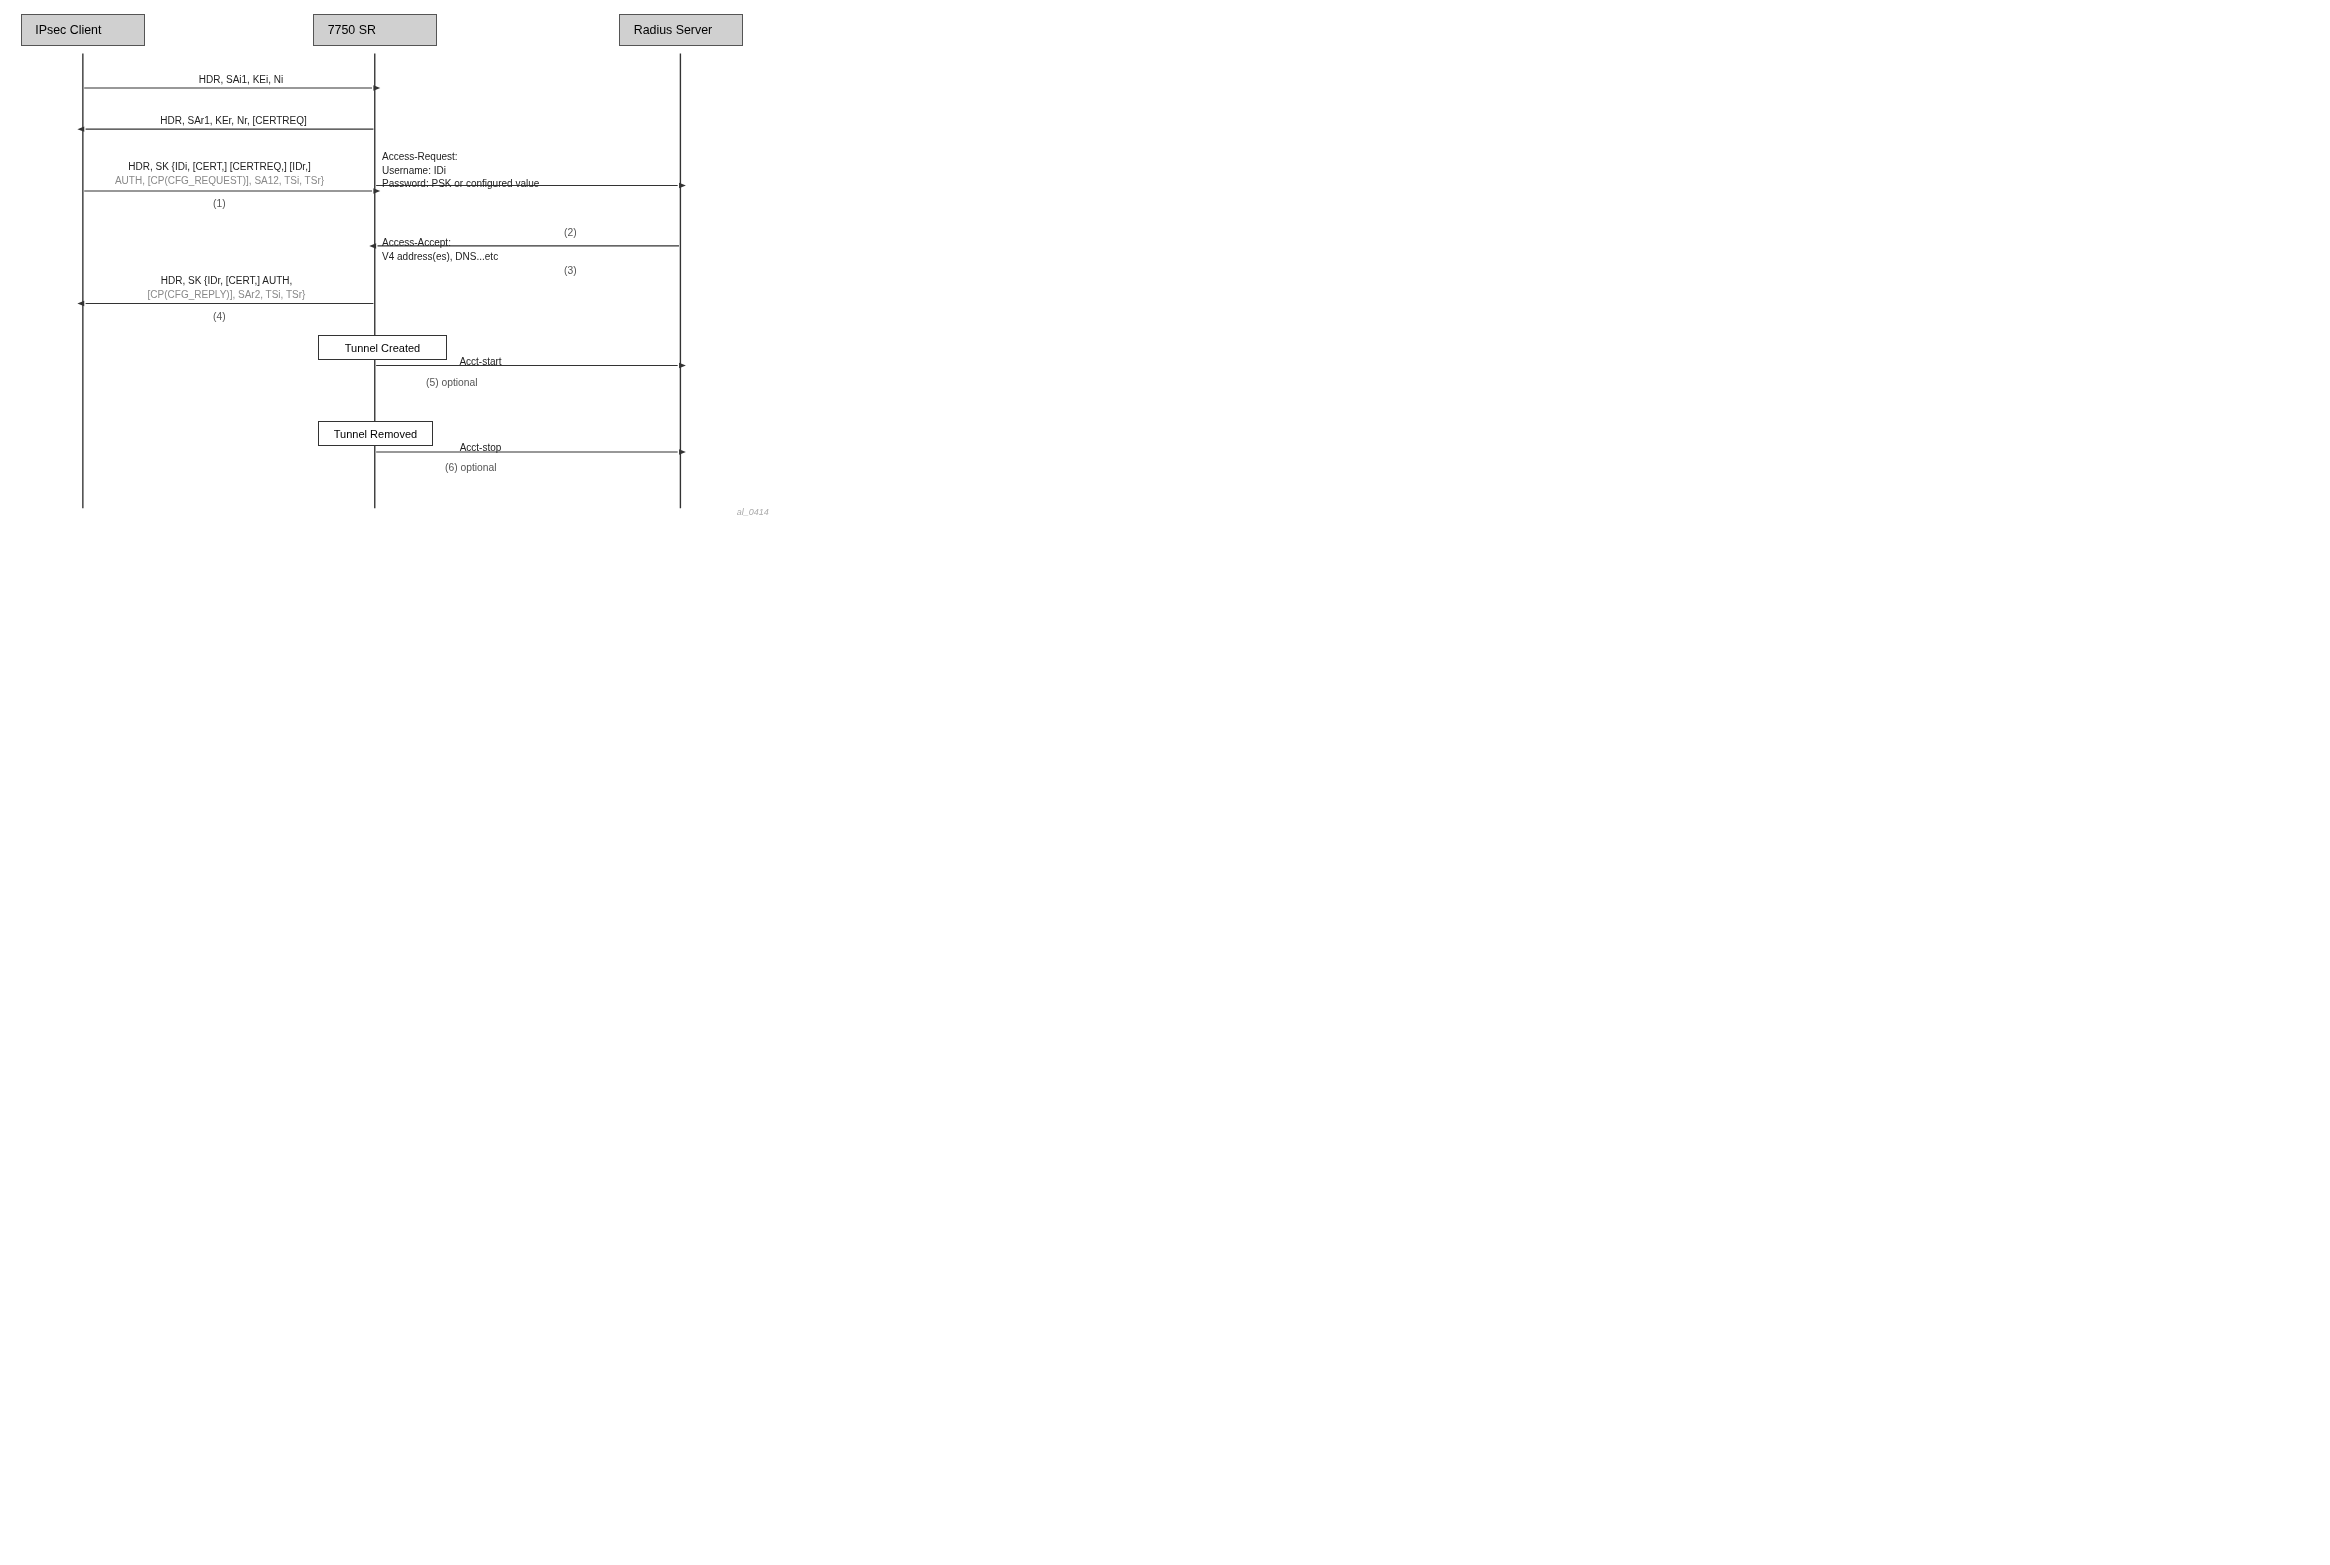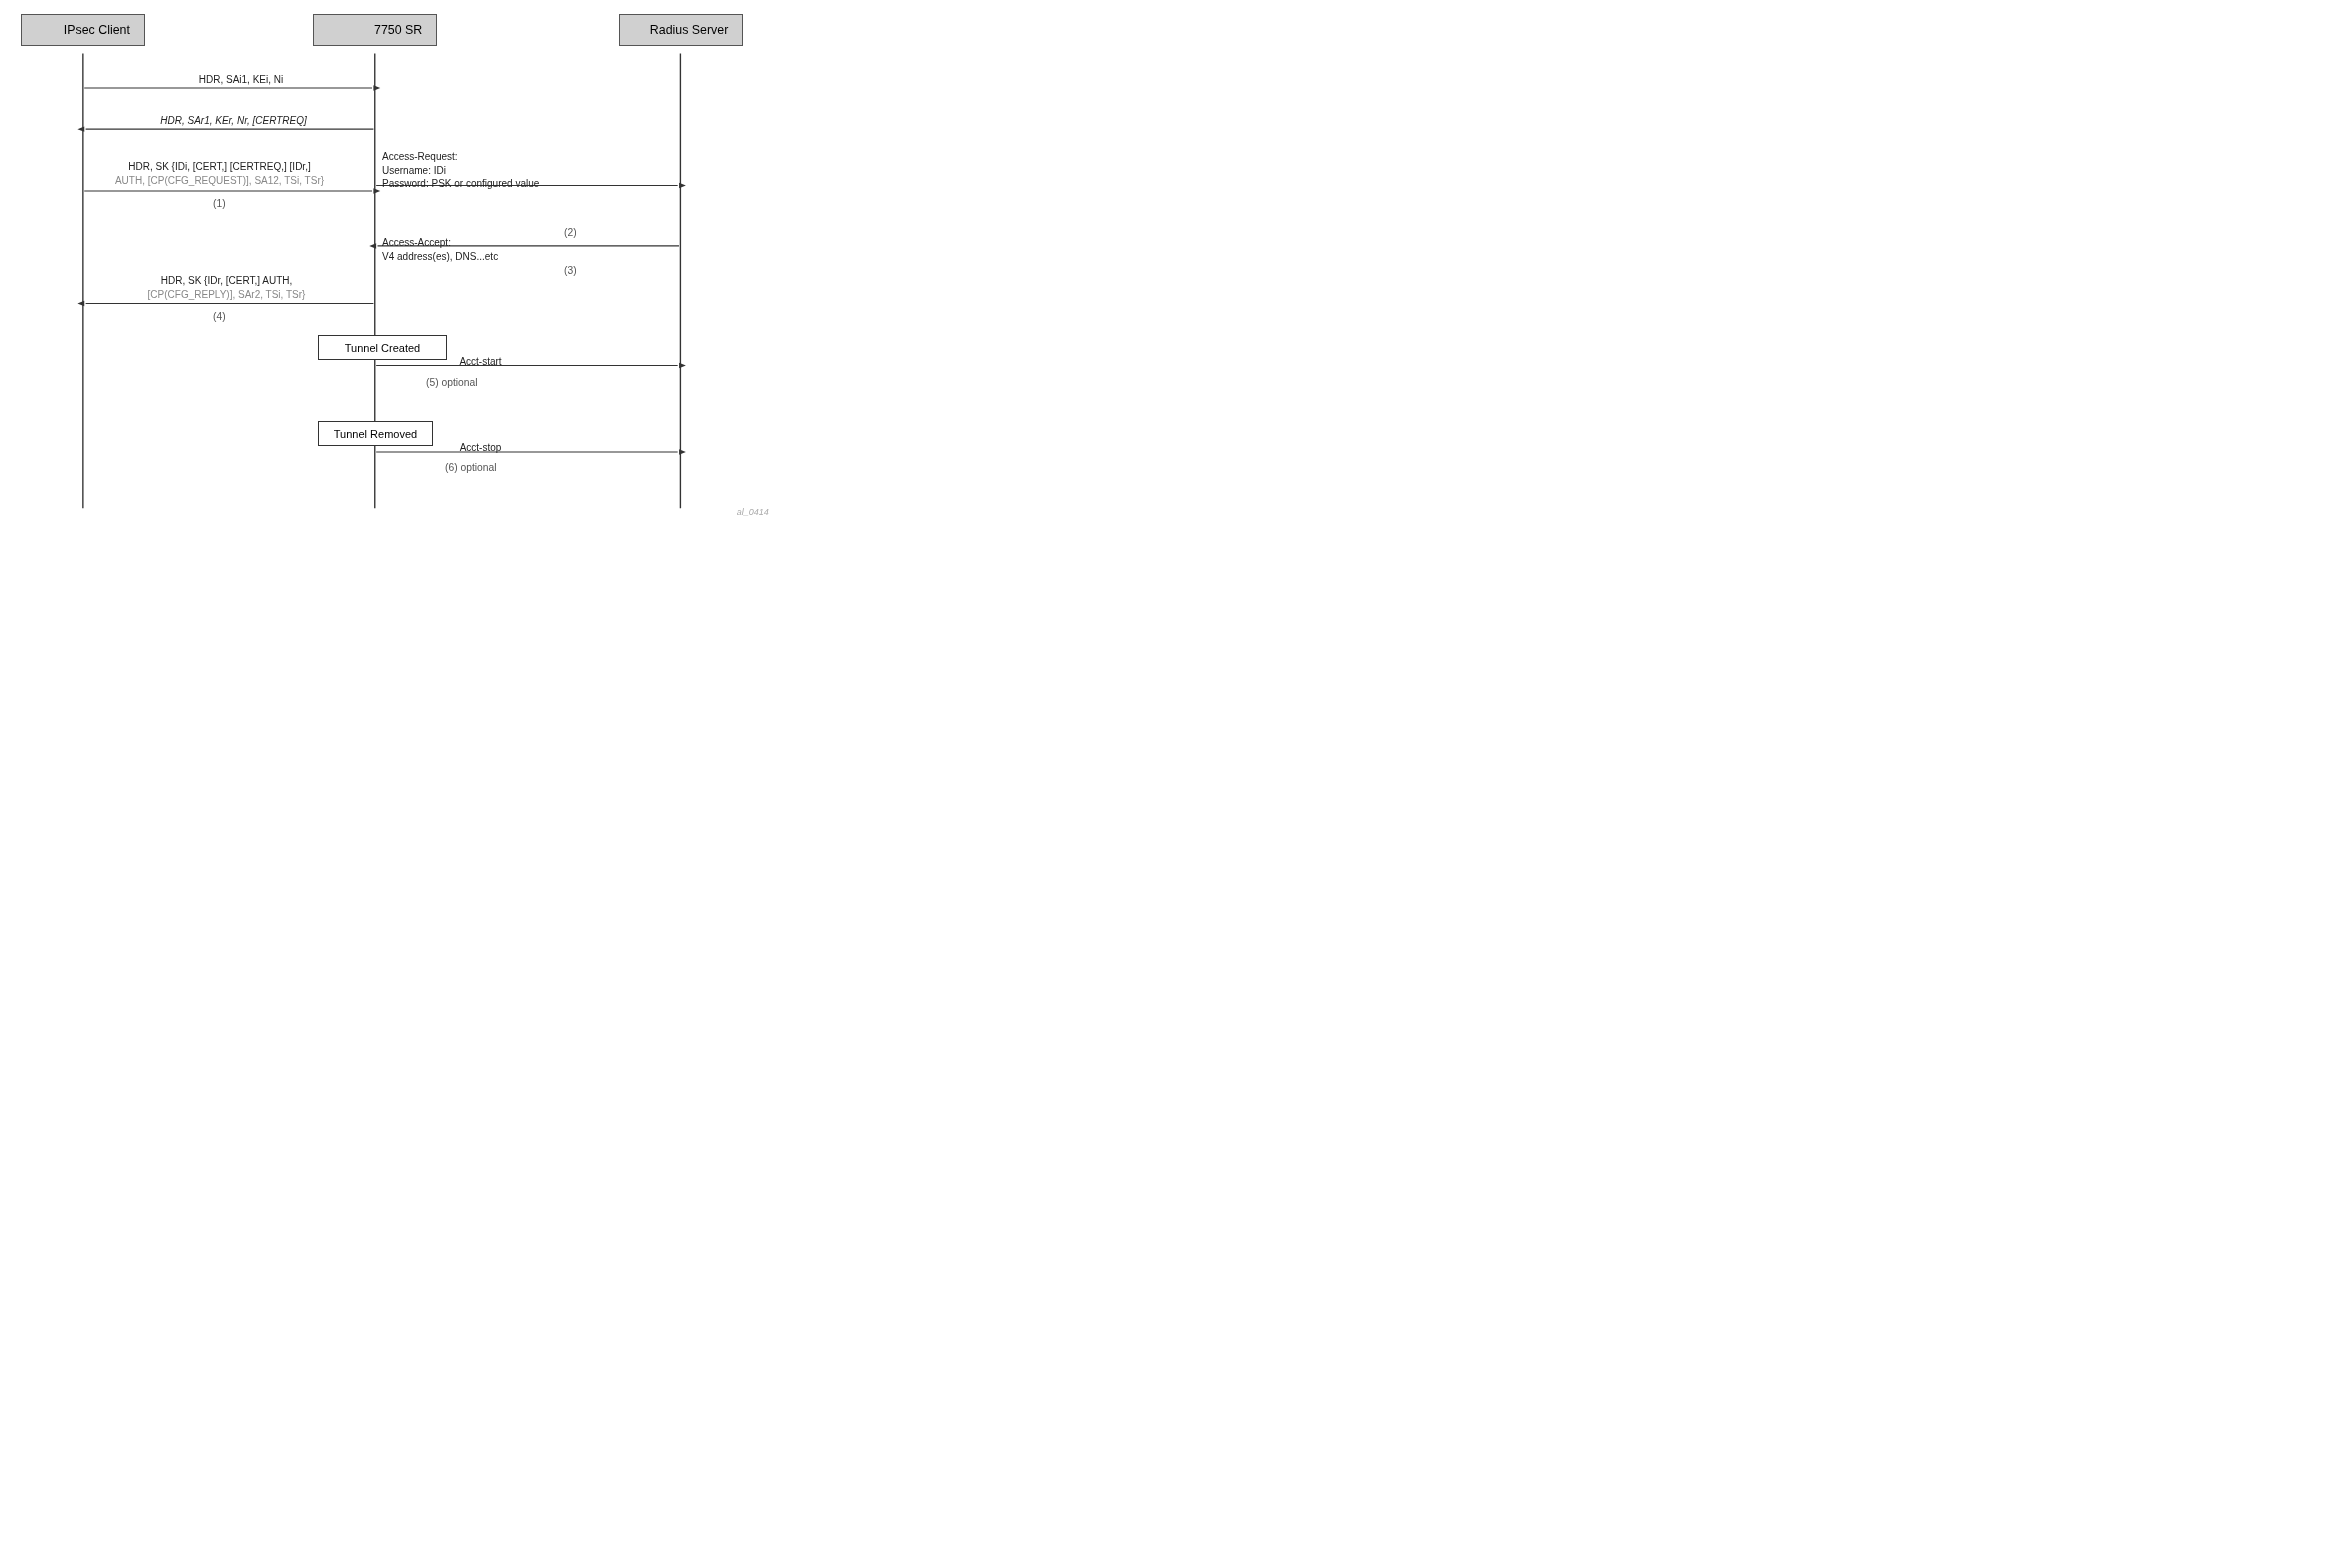--- a/index.html
+++ b/index.html
@@ -26,7 +26,7 @@
       background: #d0d0d0;
       border: 1.4px solid #555;
       padding: 8.2px 13.7px;
-      text-align: right;
+      text-align: left;
       font-size: 12.4px;
       font-weight: normal;
     }

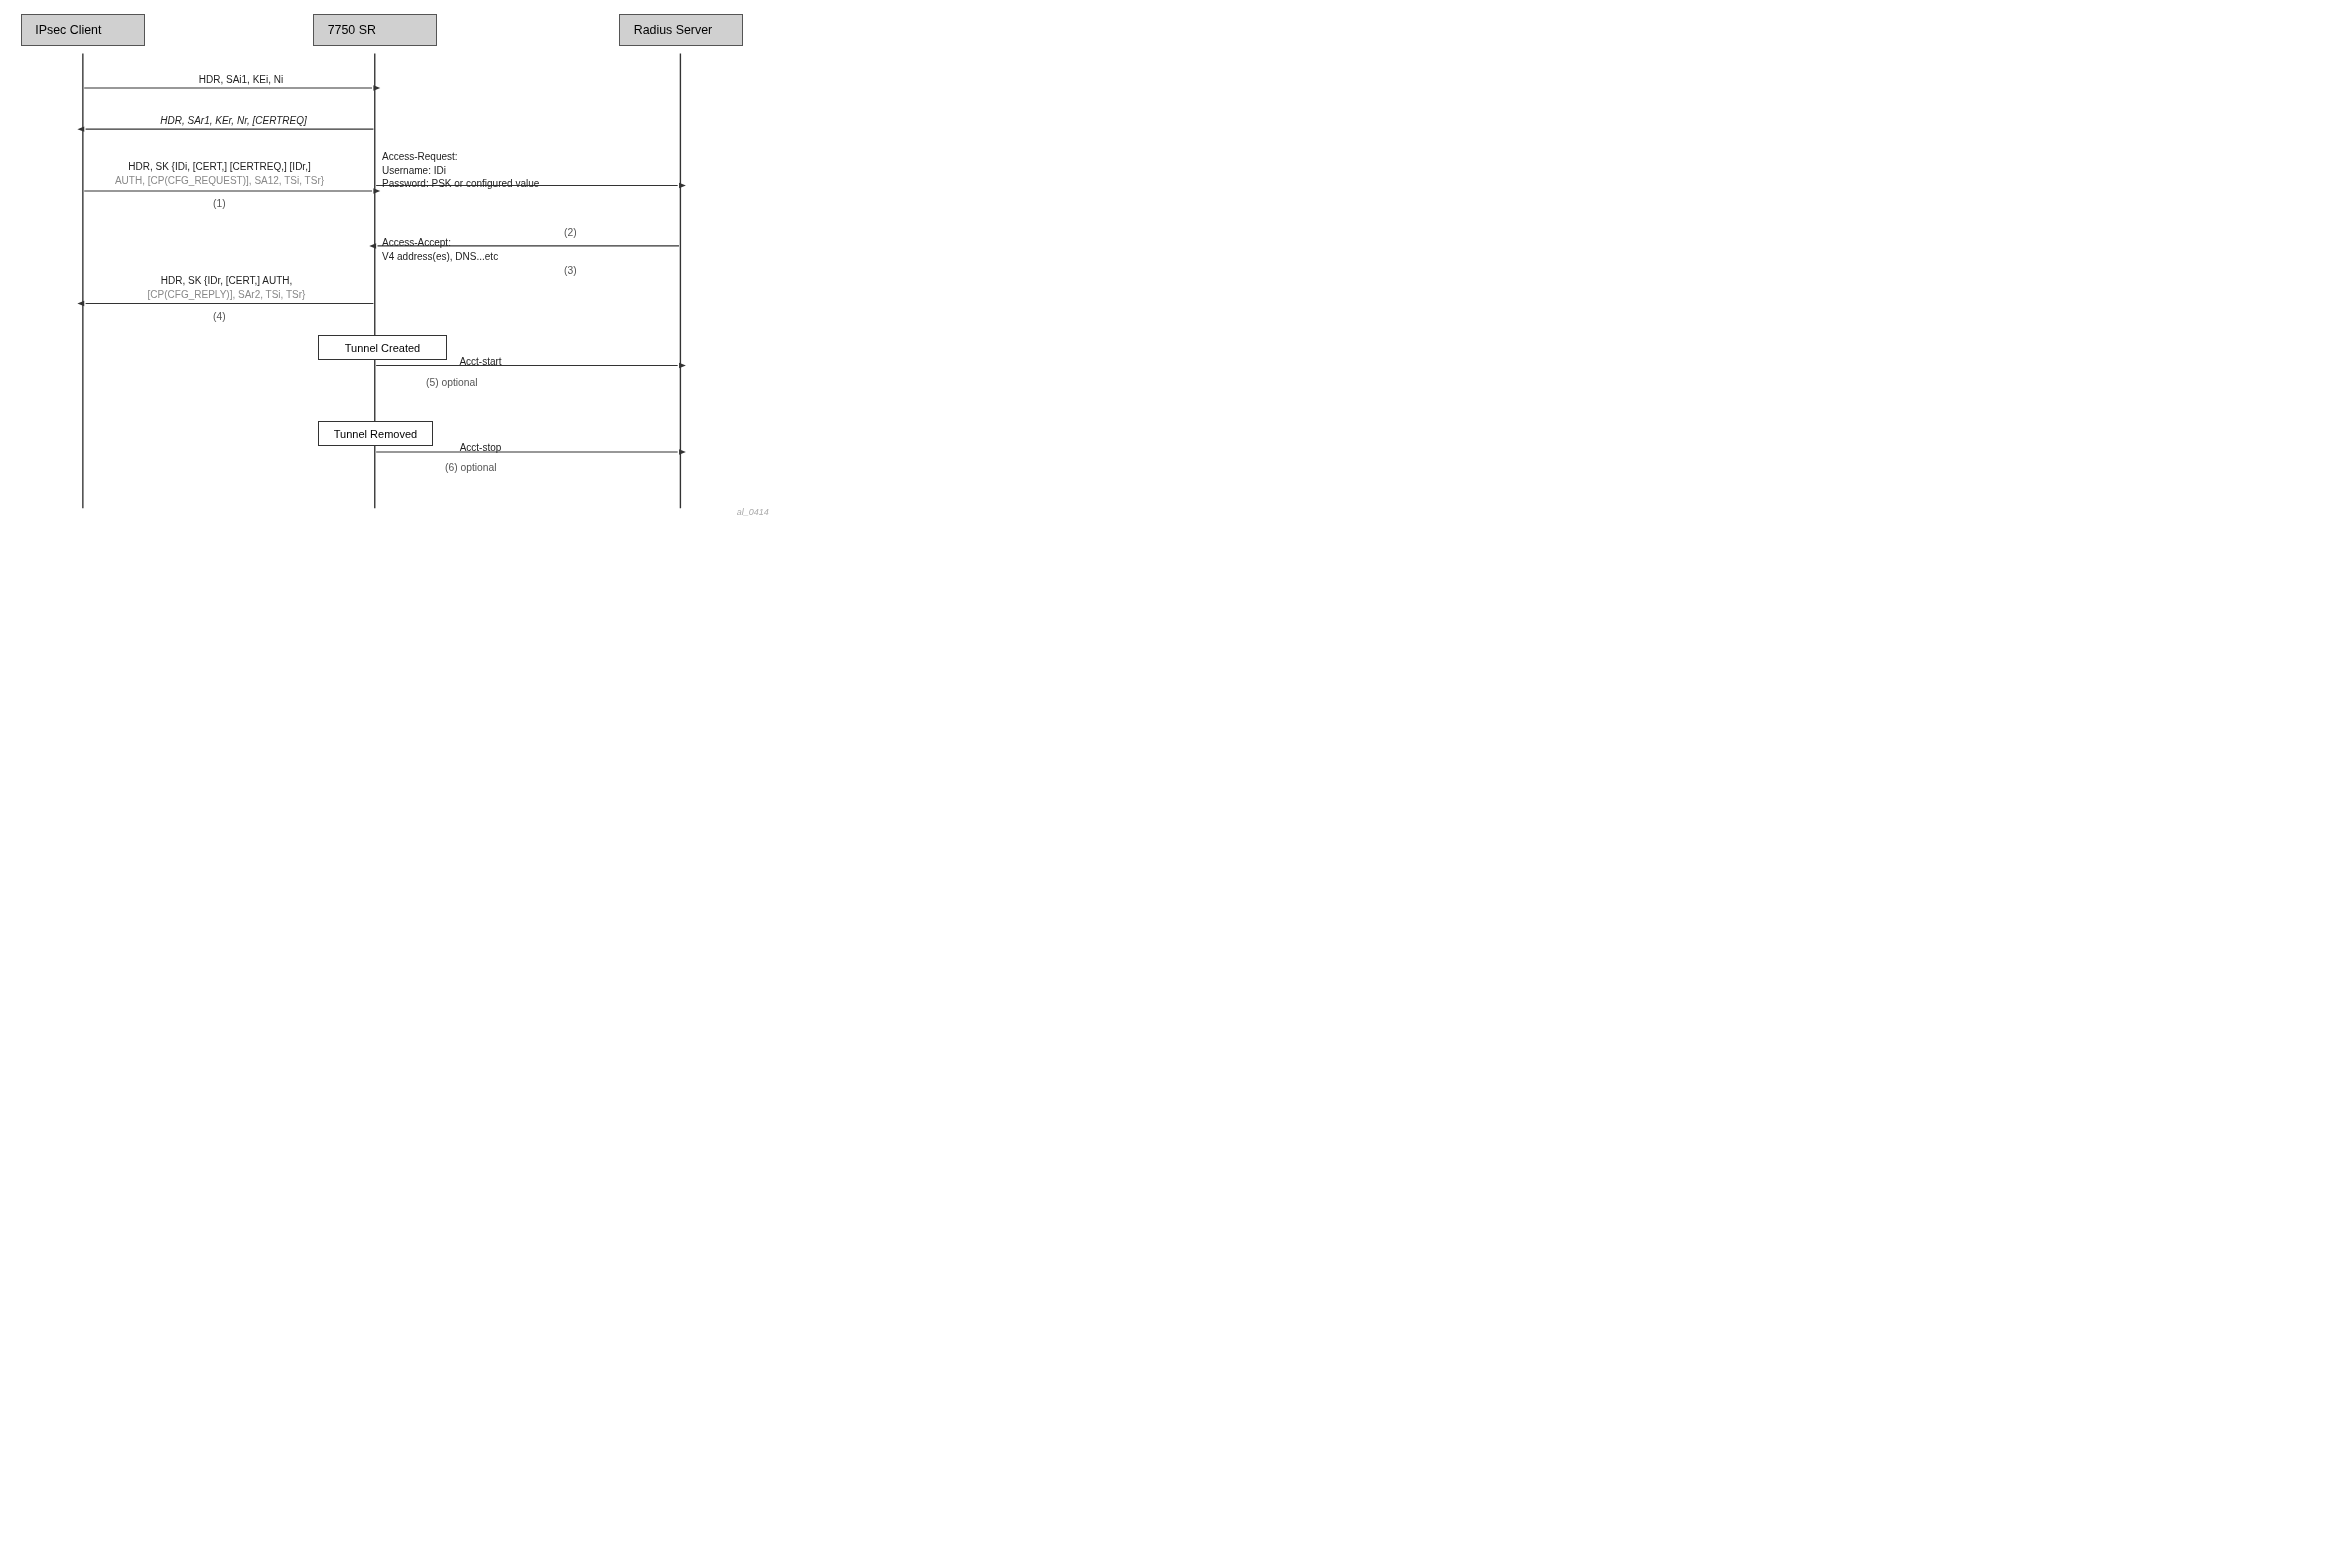--- a/index.html
+++ b/index.html
@@ -143,7 +143,7 @@
     <span>HDR, SAi1, KEi, Ni</span>
   </div>
 
-  <div class="msg-label" style="left: 110px; top: 114px; width: 247px; font-style: italic;">
+  <div class="msg-label" style="left: 110px; top: 114px; width: 247px;">
     <span>HDR, SAr1, KEr, Nr, [CERTREQ]</span>
   </div>
 

